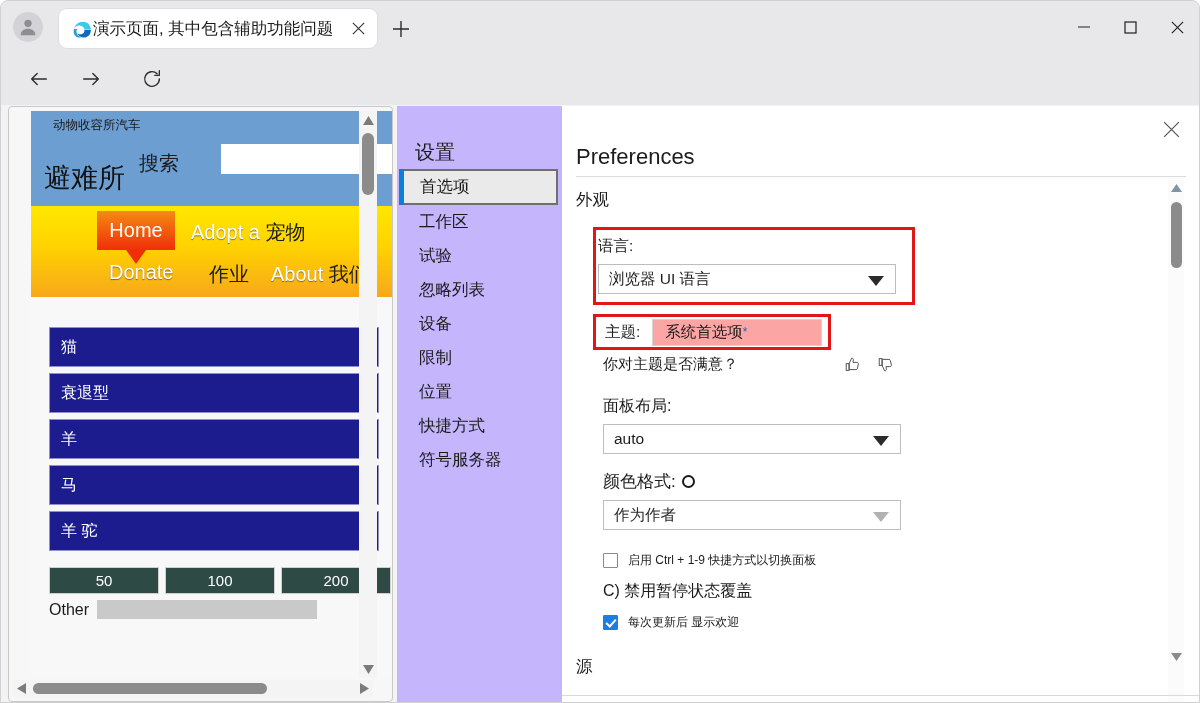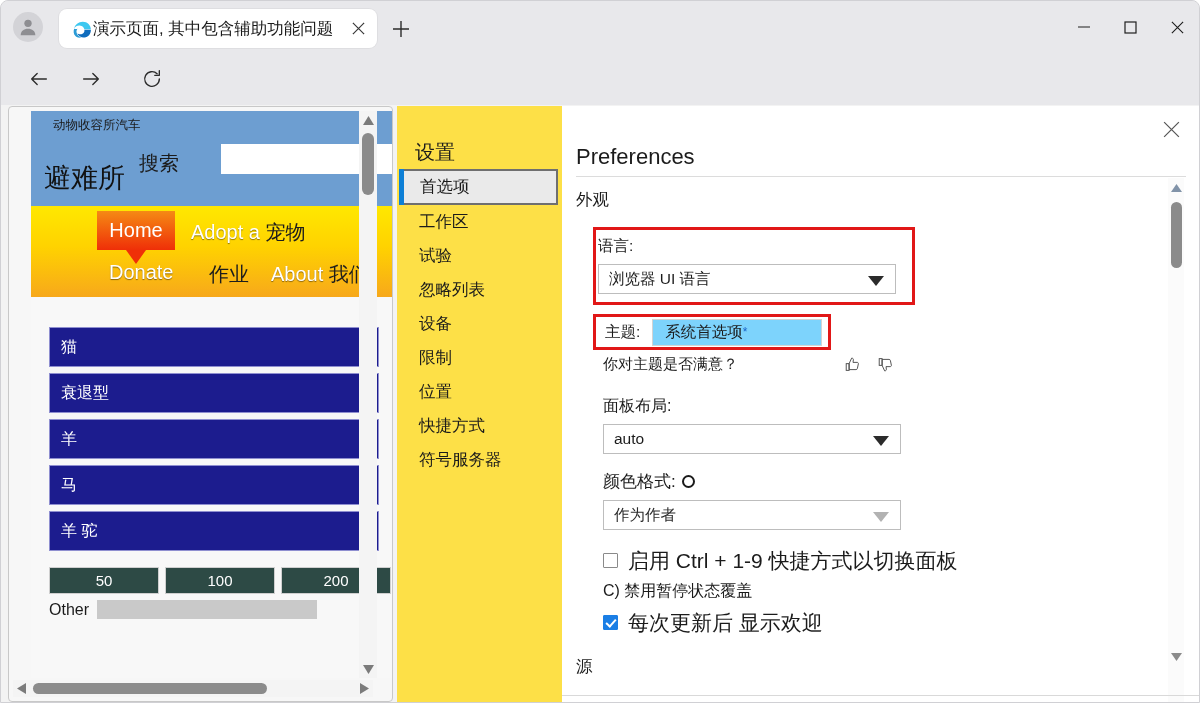--- a/index.html
+++ b/index.html
@@ -278,7 +278,7 @@
   .dt-sidebar {
     position: absolute; left: 0; top: 0;
     width: 165px; height: 597px;
-    background: #fde047;
+    background: #c4b5fd;
   }
   .dt-sidebar-title {
     position: absolute; left: 18px; top: 33px;

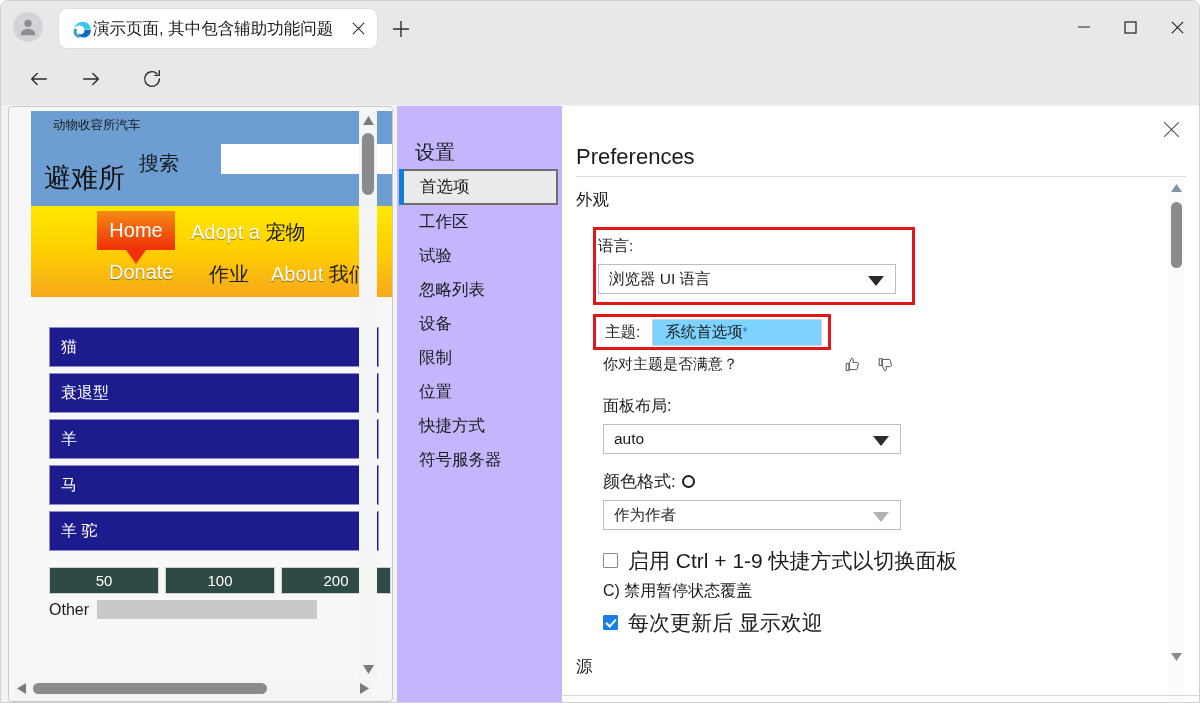--- a/index.html
+++ b/index.html
@@ -379,7 +379,7 @@
   .theme-input {
     width: 170px; height: 27px;
     border: 1px solid #d3d3d3;
-    background: #7dd3fc;
+    background: #fca5a5;
     display: flex; align-items: center;
     padding-left: 12px;
     font-size: 15.5px; color: #1b1b1b;

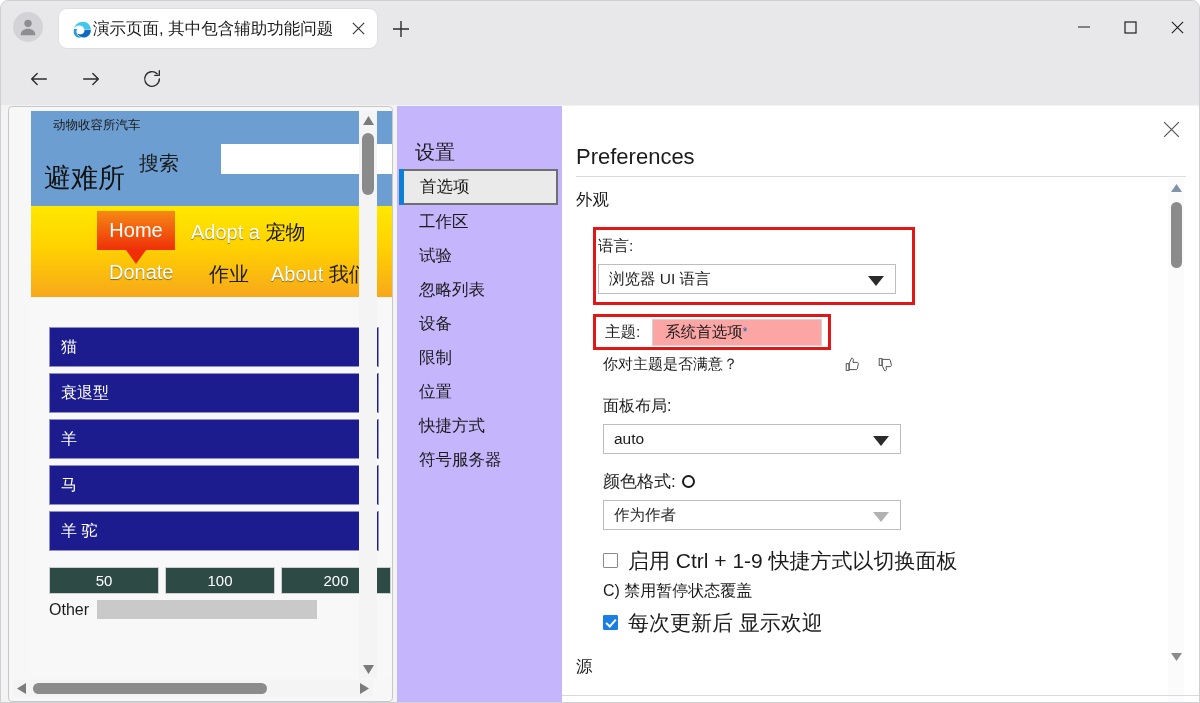--- a/index.html
+++ b/index.html
@@ -430,7 +430,7 @@
     border: solid #fff; border-width: 0 2px 2px 0;
     transform: rotate(42deg);
   }
-  .cb-label { margin-left: 10px; font-size: 21px; color: #1b1b1b; }
+  .cb-label { margin-left: 10px; font-size: 12px; color: #1b1b1b; }
   .cb-text-only { font-size: 16px; color: #1b1b1b; }
   .cbrow.first { margin-top: 15px; }
 

